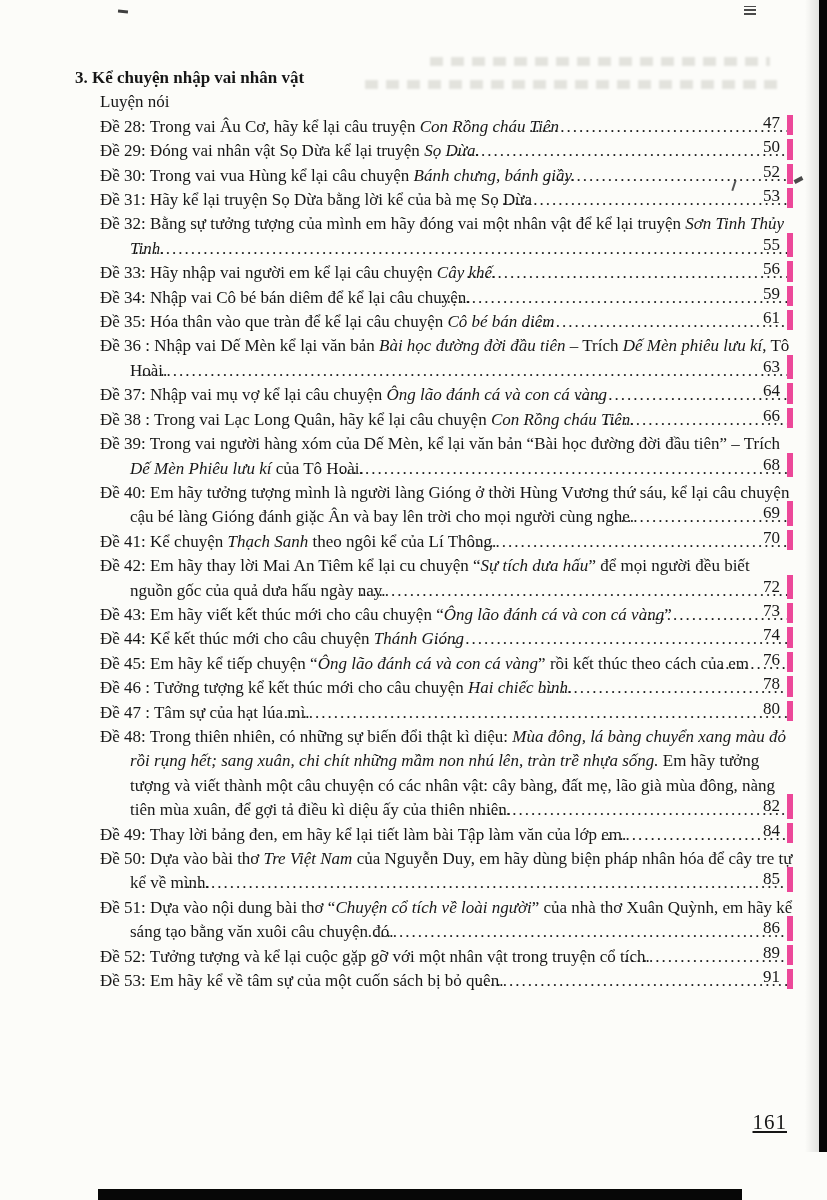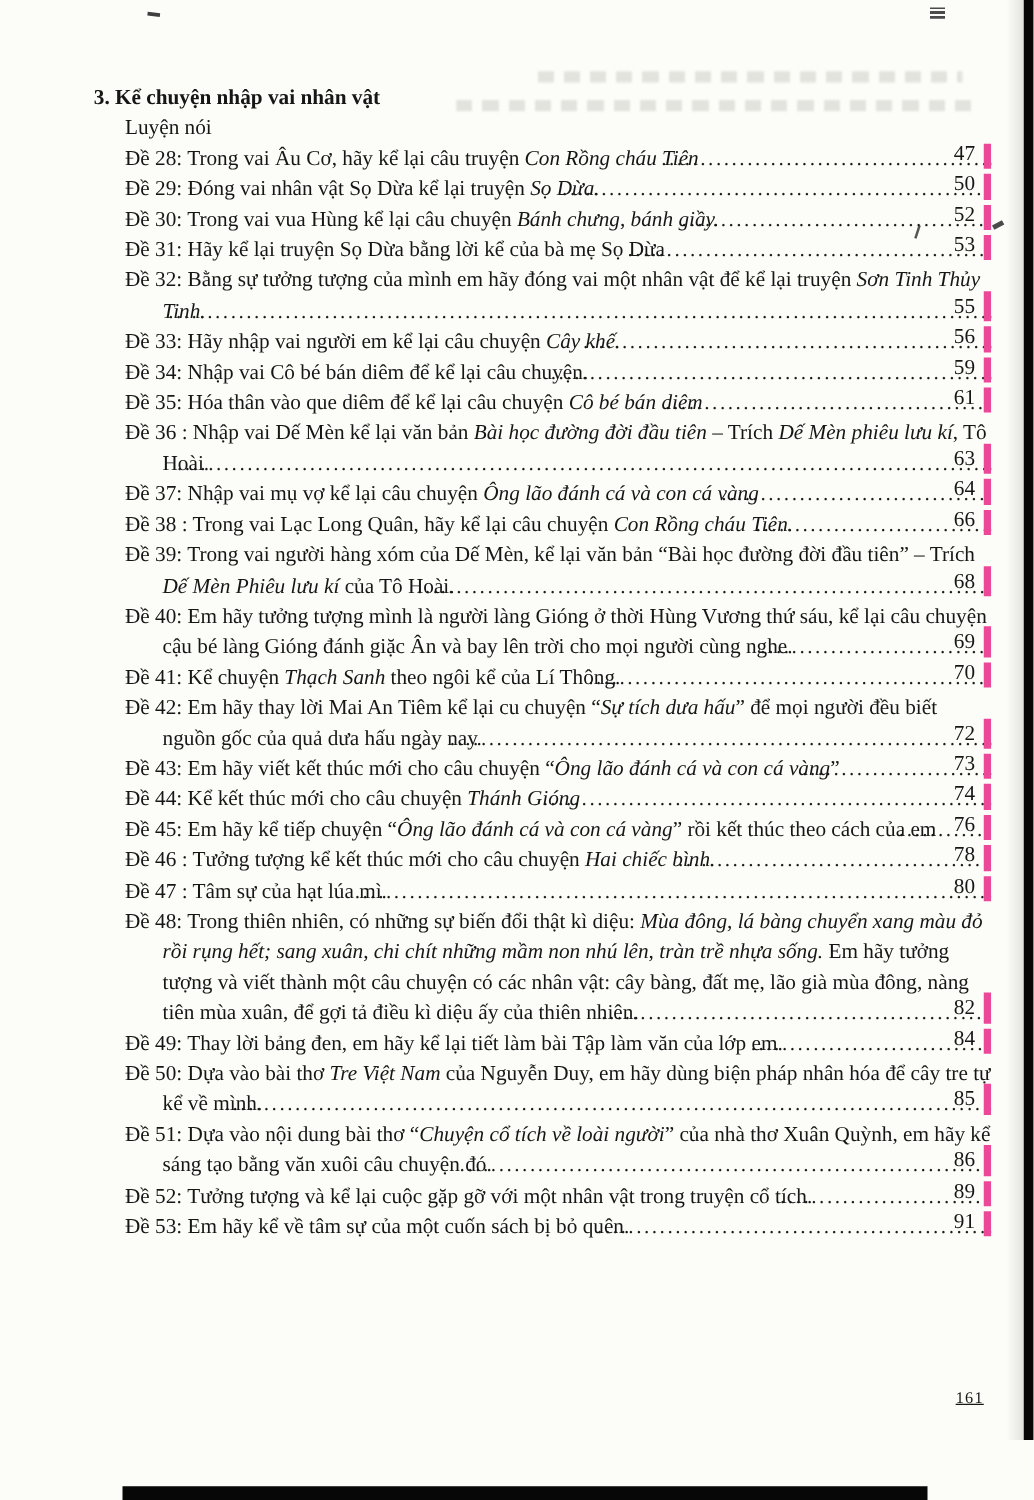--- a/index.html
+++ b/index.html
@@ -78,7 +78,7 @@
       <div class="toc-row entry"><span class="txt"><span>Đề 32: Bằng sự tưởng tượng của mình em hãy đóng vai một nhân vật để kể lại truyện </span><i>Sơn Tinh Thủy Tinh.</i></span><span class="dots">........................................................................................................................................................................................................</span><span class="pg">55</span></div>
       <div class="toc-row entry"><span class="txt"><span>Đề 33: Hãy nhập vai người em kể lại câu chuyện </span><i>Cây khế.</i></span><span class="dots">........................................................................................................................................................................................................</span><span class="pg">56</span></div>
       <div class="toc-row entry"><span class="txt"><span>Đề 34: Nhập vai Cô bé bán diêm để kể lại câu chuyện.</span></span><span class="dots">........................................................................................................................................................................................................</span><span class="pg">59</span></div>
-      <div class="toc-row entry"><span class="txt"><span>Đề 35: Hóa thân vào que diêm để kể lại câu chuyện </span><i>Cô bé bán diêm</i></span><span class="dots">........................................................................................................................................................................................................</span><span class="pg">61</span></div>
+      <div class="toc-row entry"><span class="txt"><span>Đề 35: Hóa thân vào que tràn để kể lại câu chuyện </span><i>Cô bé bán diêm</i></span><span class="dots">........................................................................................................................................................................................................</span><span class="pg">61</span></div>
       <div class="toc-row entry"><span class="txt"><span>Đề 36 : Nhập vai Dế Mèn kể lại văn bản </span><i>Bài học đường đời đầu tiên</i><span> – Trích </span><i>Dế Mèn phiêu lưu kí</i><span>, Tô Hoài. </span></span><span class="dots">........................................................................................................................................................................................................</span><span class="pg">63</span></div>
       <div class="toc-row entry"><span class="txt"><span>Đề 37: Nhập vai mụ vợ kể lại câu chuyện </span><i>Ông lão đánh cá và con cá vàng</i></span><span class="dots">........................................................................................................................................................................................................</span><span class="pg">64</span></div>
       <div class="toc-row entry"><span class="txt"><span>Đề 38 : Trong vai Lạc Long Quân, hãy kể lại câu chuyện </span><i>Con Rồng cháu Tiên.</i></span><span class="dots">........................................................................................................................................................................................................</span><span class="pg">66</span></div>

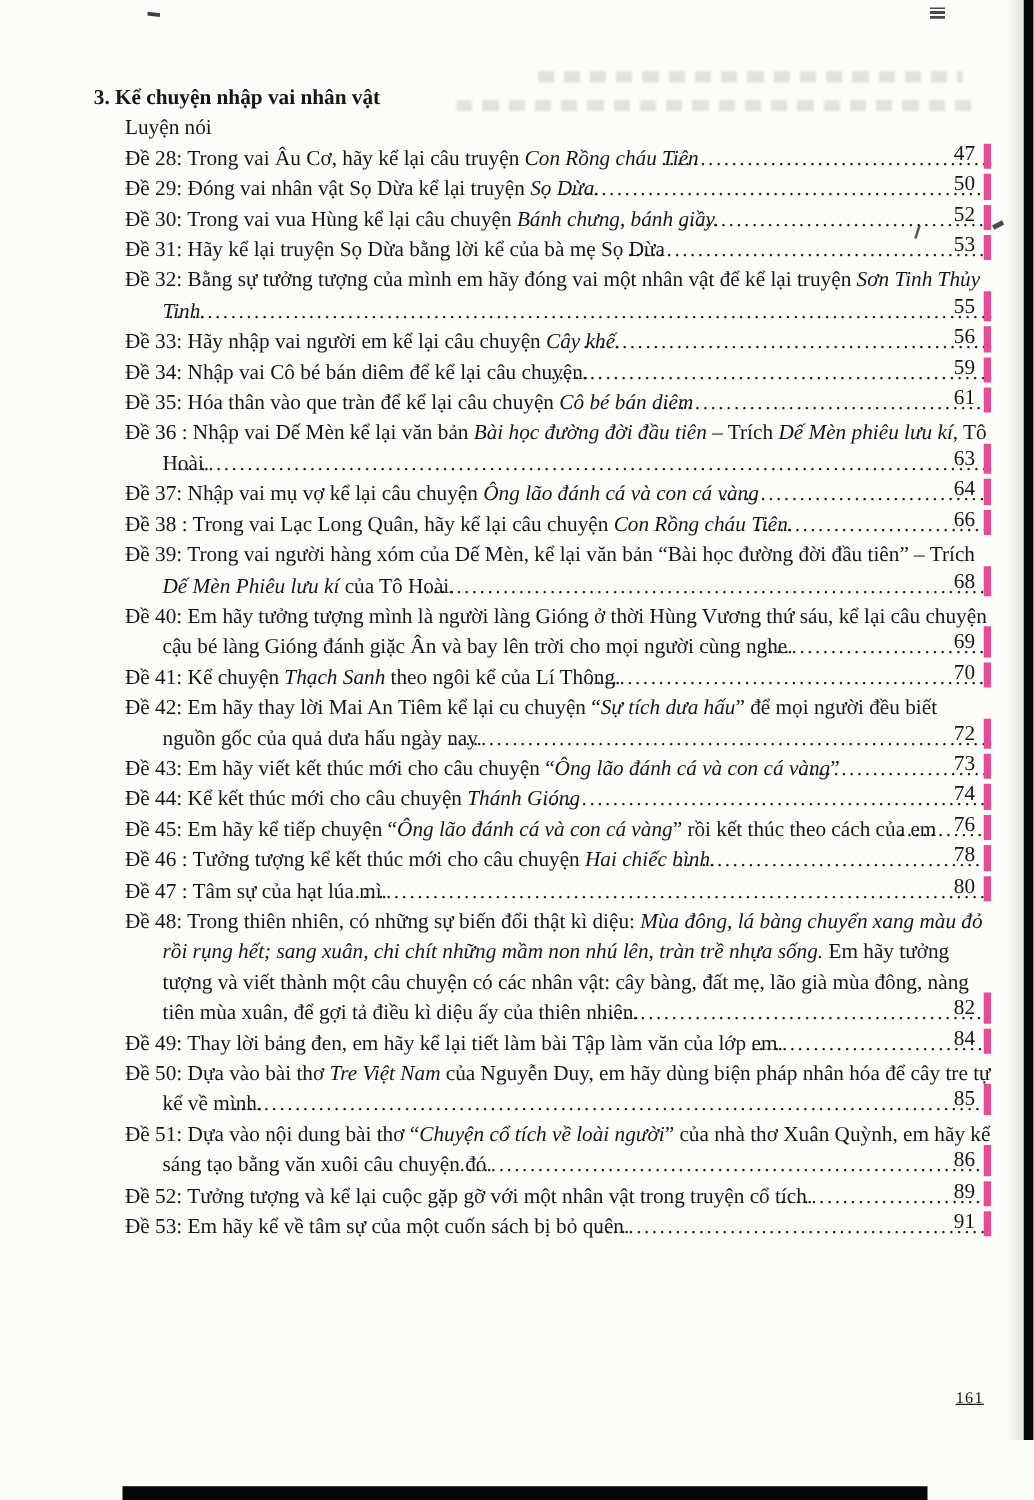--- a/index.html
+++ b/index.html
@@ -39,7 +39,7 @@
   }
   .folio {
     position:absolute; right:40px; top:1110px;
-    font-size:13px; letter-spacing:1px;text-decoration:underline;
+    font-size:21px; letter-spacing:1px;text-decoration:underline;
   }
   
   .scan-bar-right { position:absolute; right:0; top:0; width:8px; height:1152px; background:#070707; }

